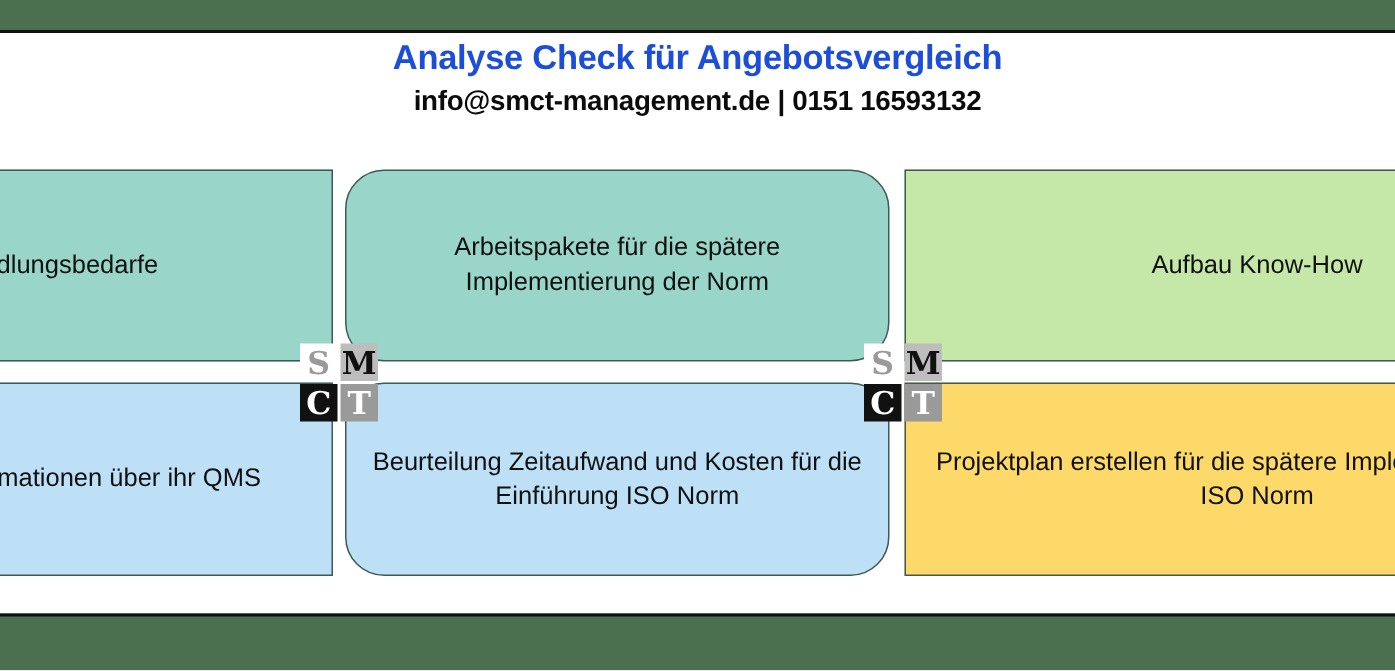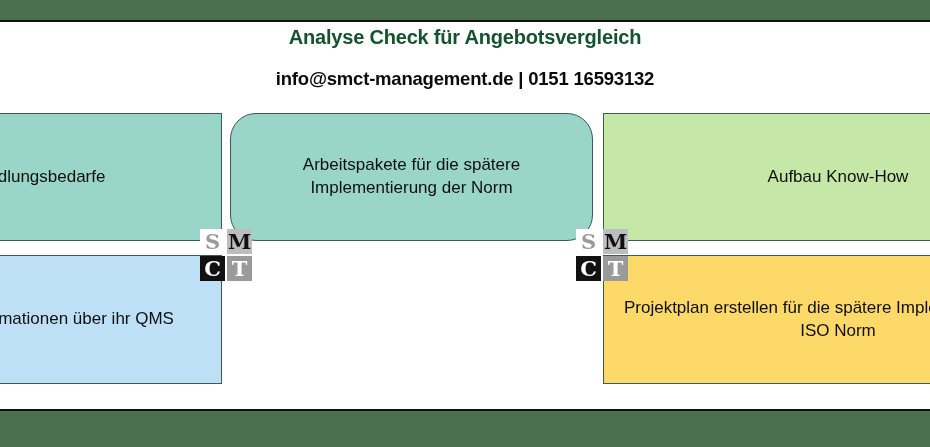--- a/index.html
+++ b/index.html
@@ -47,9 +47,9 @@
     text-align: center;
   }
   .title {
-    font-size: 20px;
+    font-size: 23px;
     font-weight: bold;
-    color: #14532d;
+    color: #1d4ed8;
     letter-spacing: -0.2px;
     line-height: 1.12;
     white-space: nowrap;

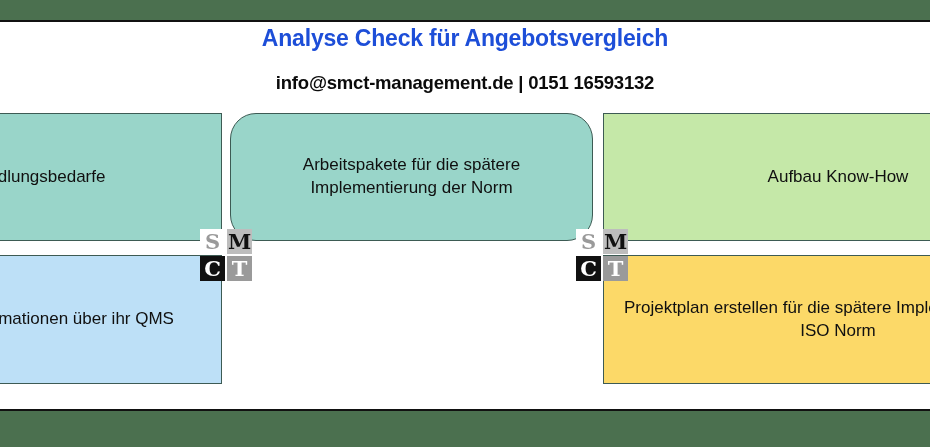--- a/index.html
+++ b/index.html
@@ -55,7 +55,7 @@
     white-space: nowrap;
   }
   .subtitle {
-    margin-top: 20px;
+    margin-top: 4px;
     font-size: 18.5px;
     font-weight: bold;
     color: #0b0b0b;

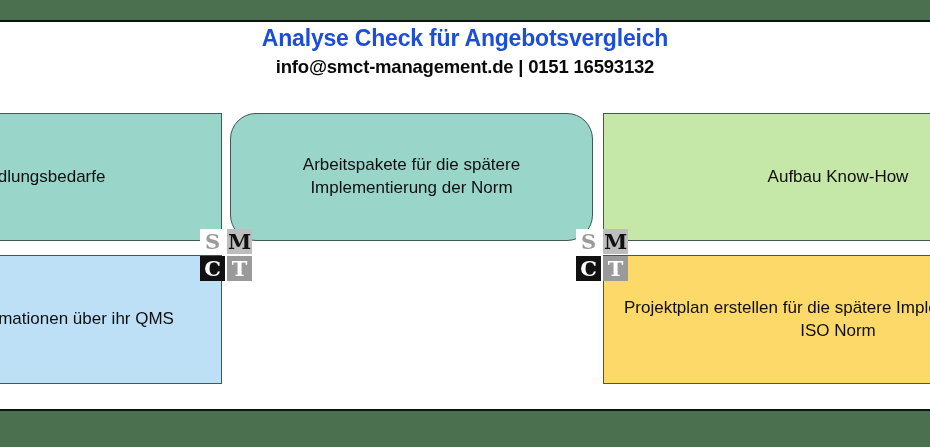--- a/index.html
+++ b/index.html
@@ -144,6 +144,9 @@
     <span>erhalten Informationen über ihr QMS</span>
   </div>
 
+  <div class="box col2 row2" style="background:#bde0f7">
+    <span>Beurteilung Zeitaufwand und Kosten für die Einführung ISO Norm</span>
+  </div>
 
   <div class="box col3 row2" style="background:#fcd968">
     <span>Projektplan erstellen für die spätere Implementierung der ISO Norm</span>

